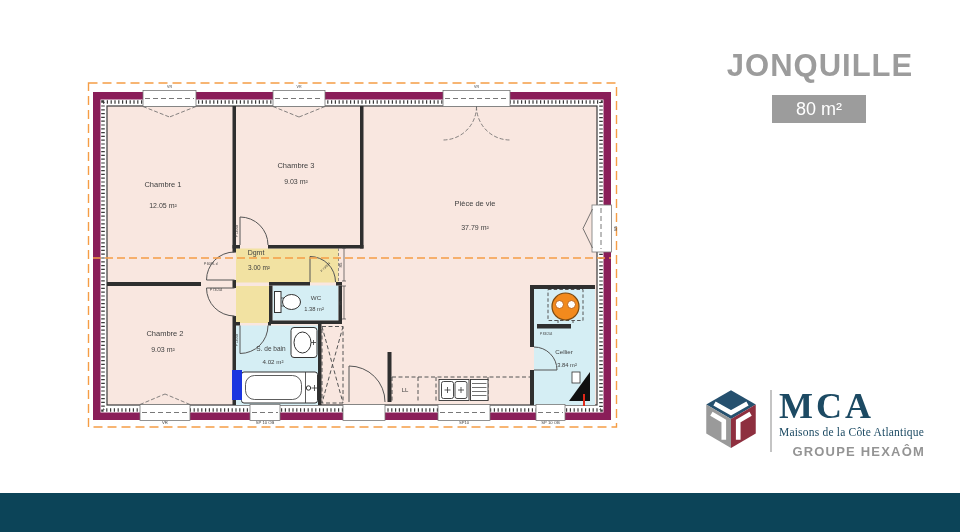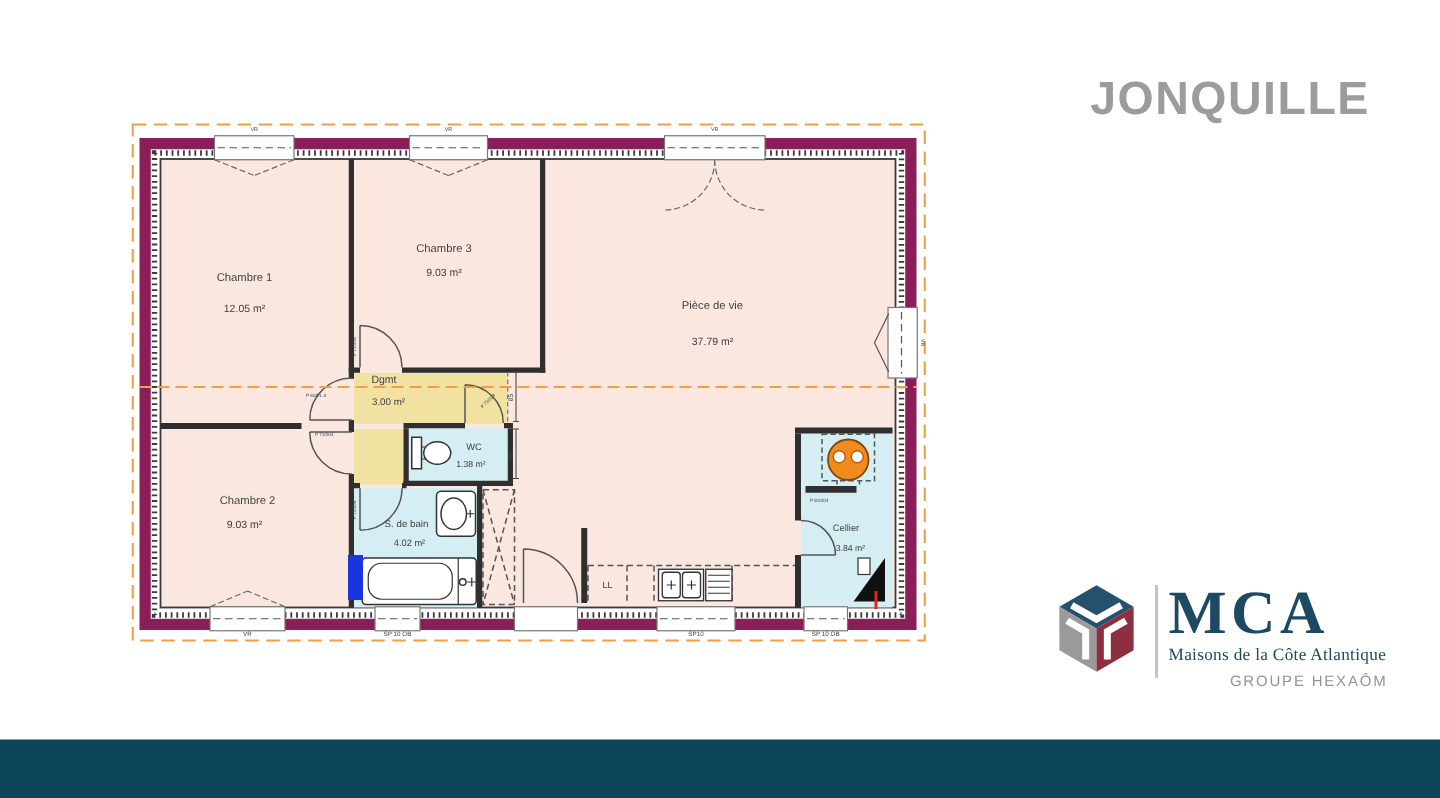--- a/index.html
+++ b/index.html
@@ -35,6 +35,7 @@
 <div class="page">
 
   <div class="model-title">JONQUILLE</div>
+  <div class="area-badge">80 m²</div>
 
   <svg class="plan" width="537" height="380" viewBox="0 0 537 380">
 

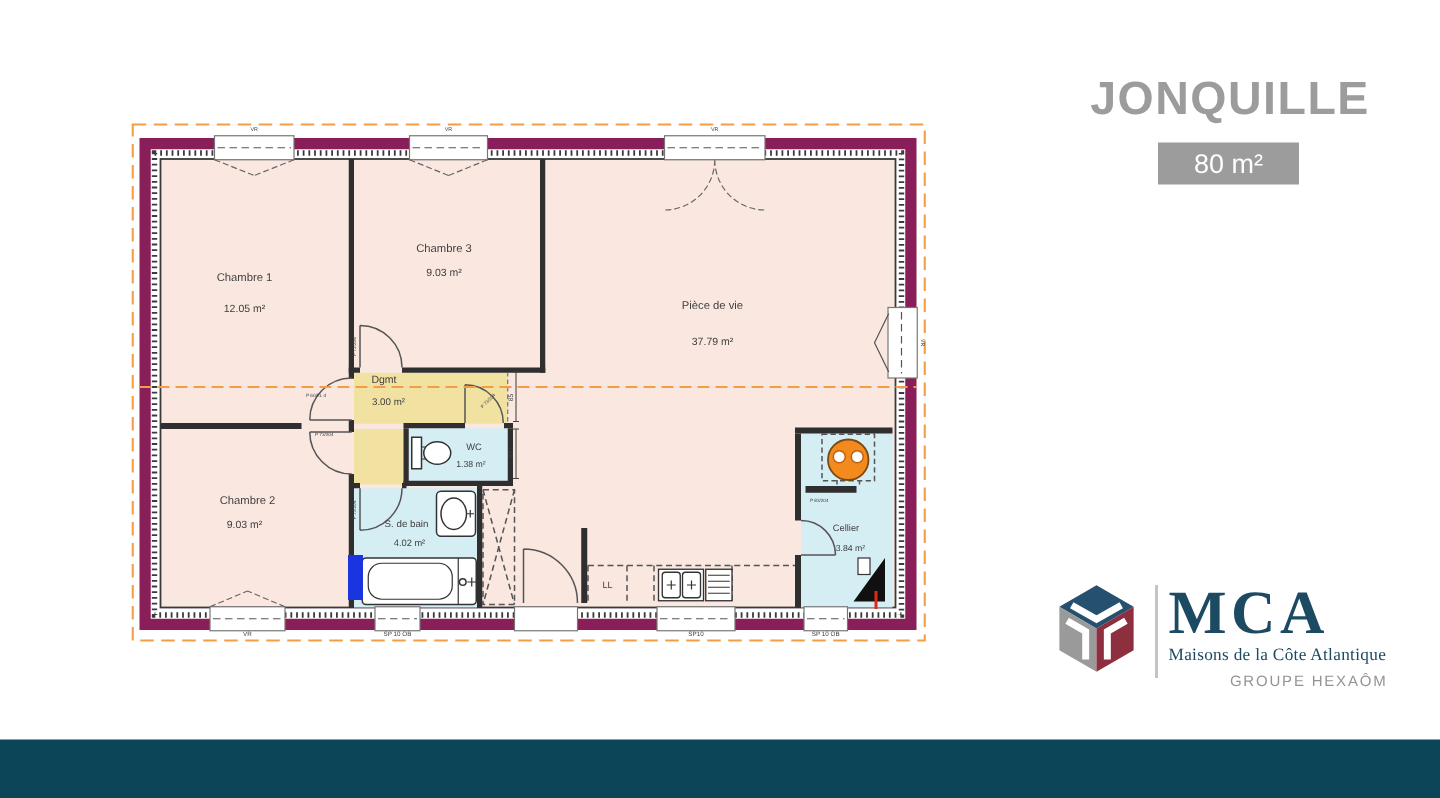--- a/index.html
+++ b/index.html
@@ -18,7 +18,7 @@
   .logo-cube{position:absolute;left:700px;top:386px;}
   .logo-divider{position:absolute;left:770px;top:390px;width:2px;height:62px;background:#c4c4c4;}
   .brand-block{position:absolute;left:779px;top:388px;width:146px;}
-  .brand-acronym{font-family:"Liberation Serif", serif;font-weight:bold;font-size:41px;
+  .brand-acronym{font-family:"Liberation Serif", serif;font-weight:bold;font-size:36px;
     line-height:1;color:#1c4a63;letter-spacing:3px;}
   .brand-subtitle{font-family:Liberation Serif, serif;font-size:11.5px;color:#1c4a63;
     margin-top:2px;letter-spacing:0.2px;white-space:nowrap;}

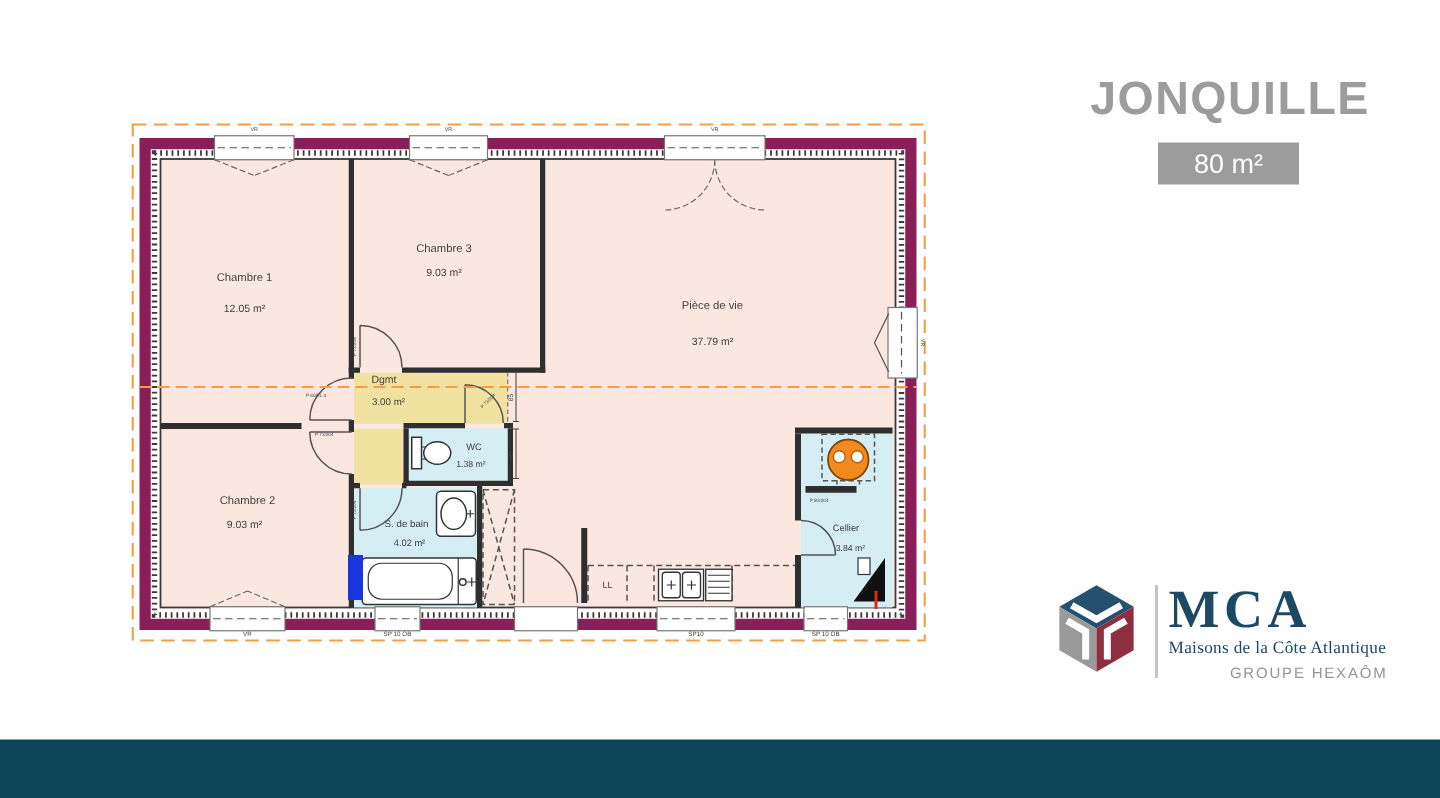--- a/index.html
+++ b/index.html
@@ -22,7 +22,7 @@
     line-height:1;color:#1c4a63;letter-spacing:3px;}
   .brand-subtitle{font-family:Liberation Serif, serif;font-size:11.5px;color:#1c4a63;
     margin-top:2px;letter-spacing:0.2px;white-space:nowrap;}
-  .brand-group{font-size:10px;font-weight:normal;color:#949494;letter-spacing:1.2px;
+  .brand-group{font-size:13px;font-weight:bold;color:#949494;letter-spacing:1.2px;
     margin-top:6px;text-align:right;white-space:nowrap;}
 
   

